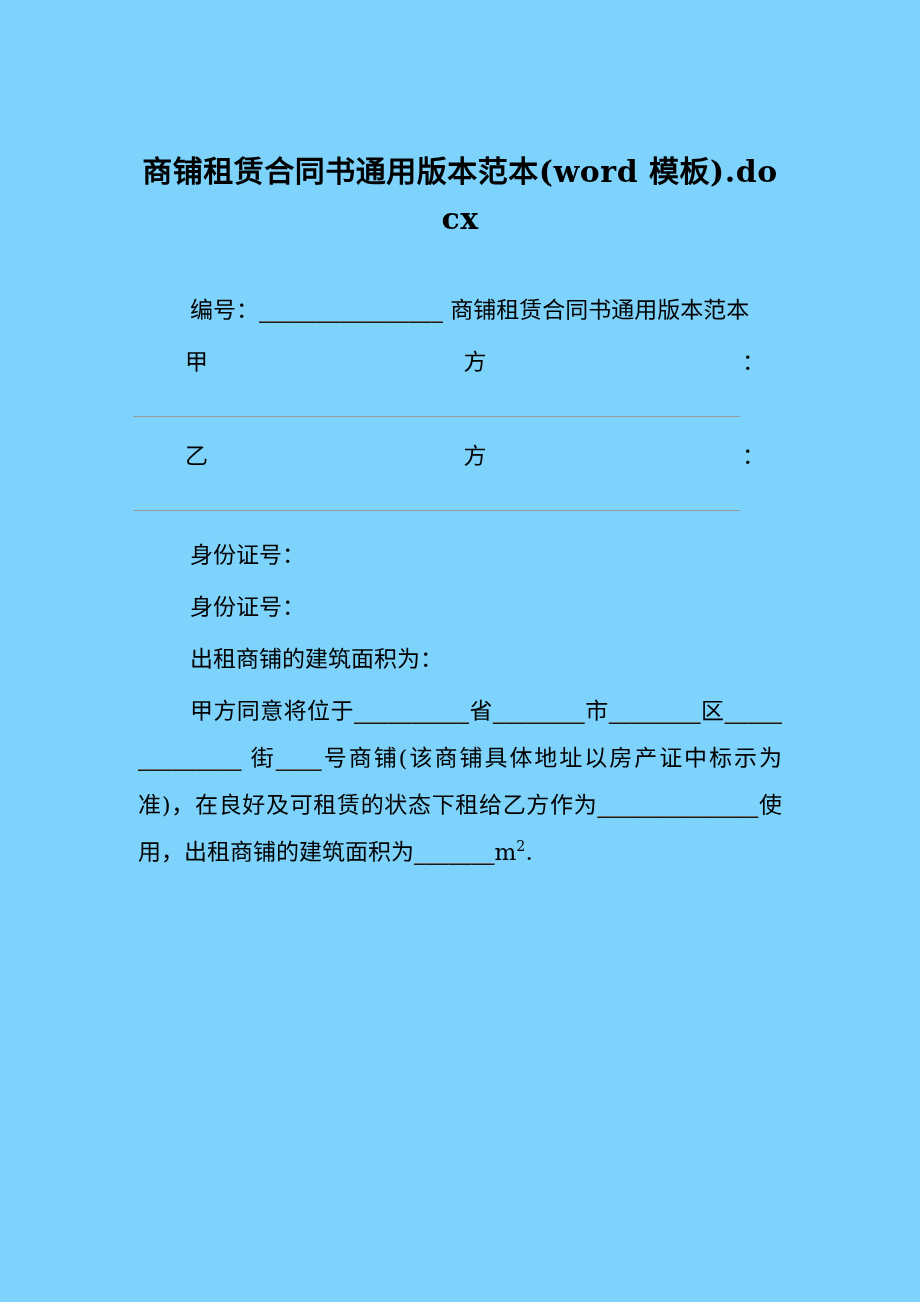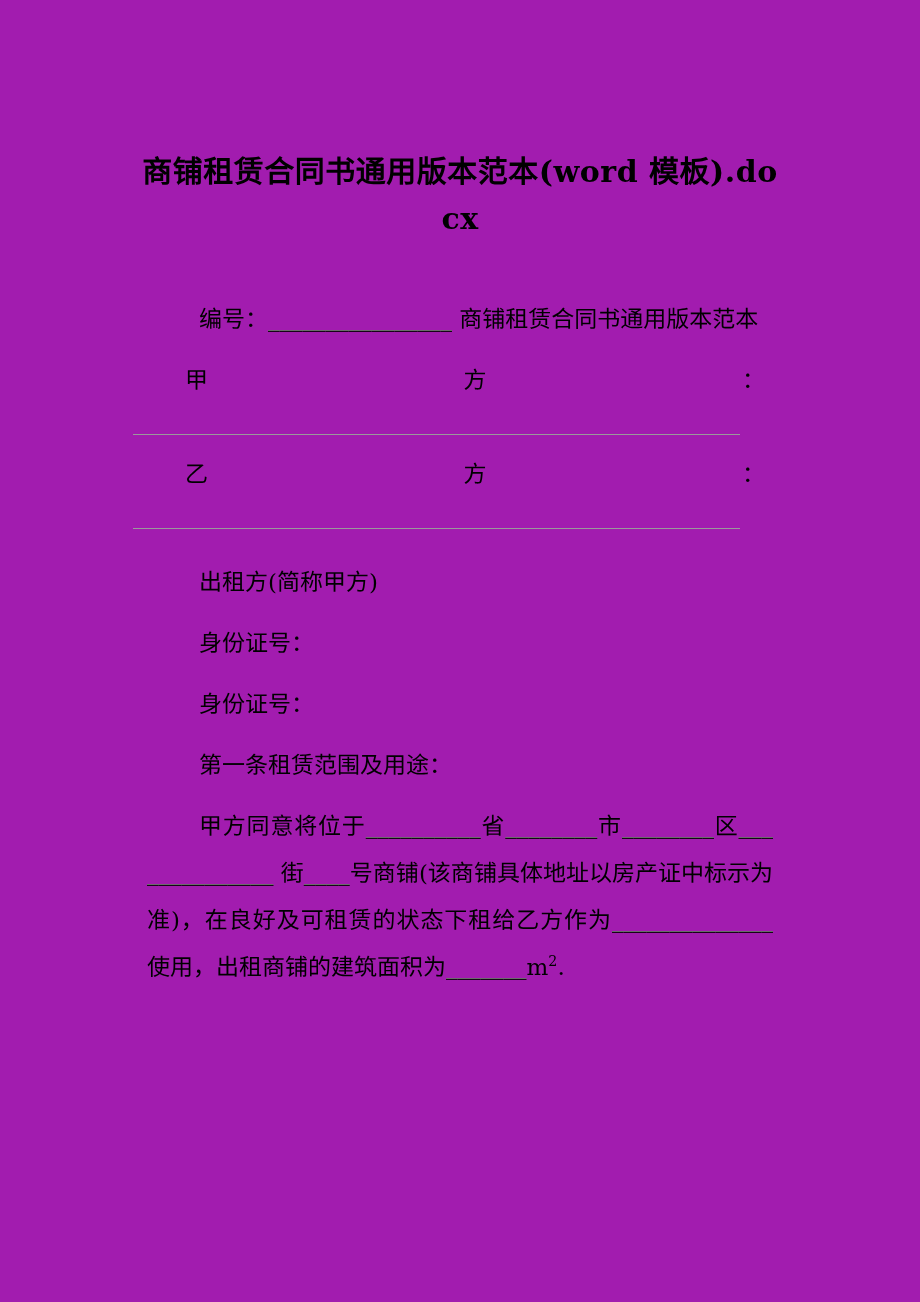--- a/index.html
+++ b/index.html
@@ -22,7 +22,7 @@
     width: 920px;
     height: 1302px;
     box-sizing: border-box;
-    background: #a21caf;
+    background: #7dd3fc;
   }
 
   

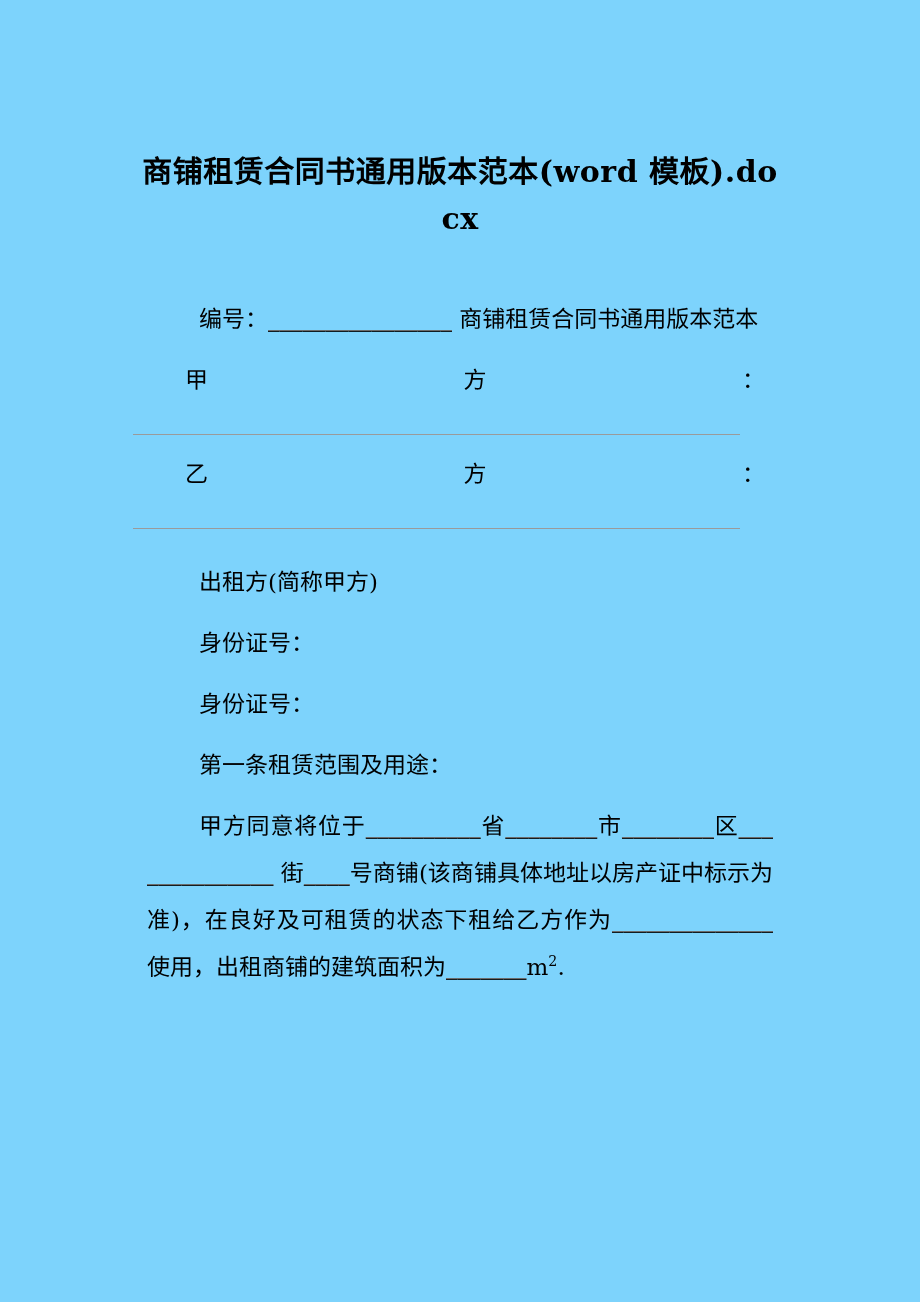--- a/index.html
+++ b/index.html
@@ -51,7 +51,7 @@
   }
 
   .para {
-    margin: 14px;
+    margin: 5px;
     text-align: justify;
     text-justify: inter-ideograph;
     word-break: break-all;

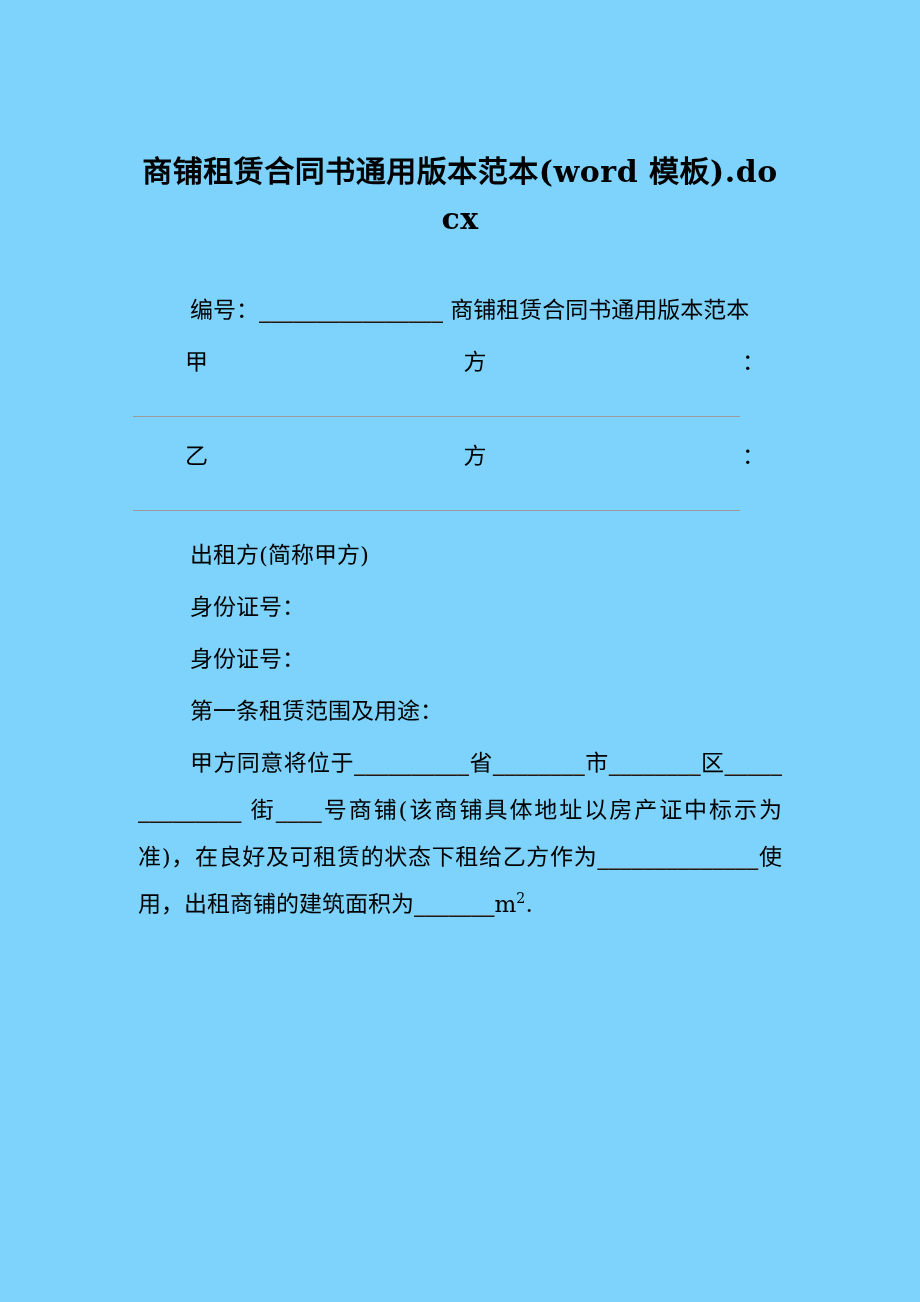--- a/index.html
+++ b/index.html
@@ -137,7 +137,6 @@
     <p class="rule-line"></p>
 
 
-    <p class="para indent">出租方(简称甲方)</p>
     <p class="para indent">身份证号：</p>
     <p class="para indent">身份证号：</p>
 

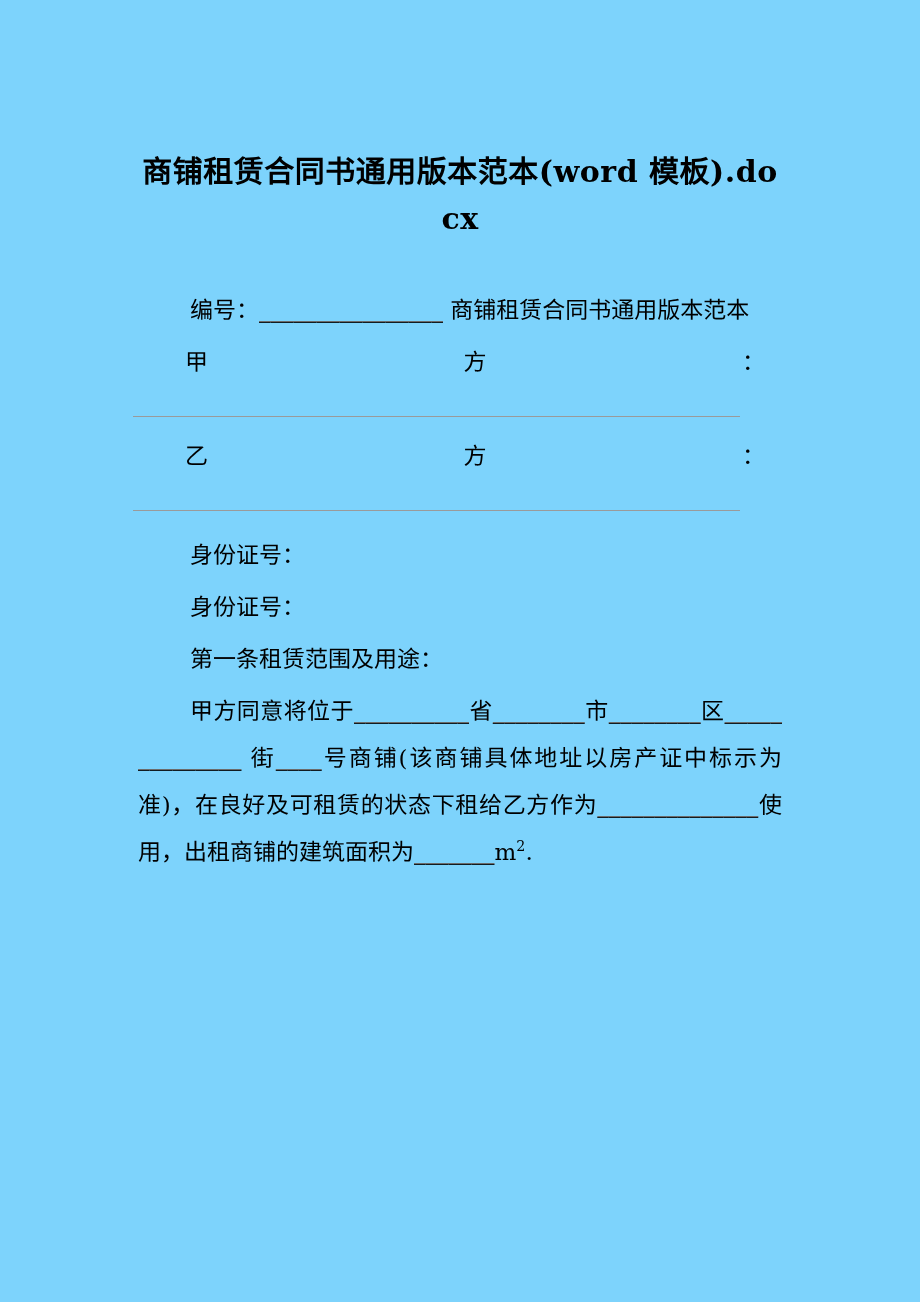--- a/index.html
+++ b/index.html
@@ -141,7 +141,7 @@
     <p class="para indent">身份证号：</p>
 
 
-    <p class="para indent">第一条租赁范围及用途：</p>
+    <p class="para indent">出租商铺的建筑面积为：</p>
 
     <p class="para indent"><span>甲方同意将位于</span><span class="blank">__________</span><span>省</span><span class="blank">________</span><span>市</span><span class="blank">________</span><span>区</span><span class="blank">______________</span><span> </span><span>街</span><span class="blank">____</span><span>号商铺(该商铺具体地址以房产证中标示为准)，在良好及可租赁的状态下租给乙方作为</span><span class="blank">______________</span><span>使用，出租商铺的建筑面积为</span><span class="blank">_______</span><span class="mono-latin">m</span><span class="sup mono-latin">2</span><span>.</span></p>
 

